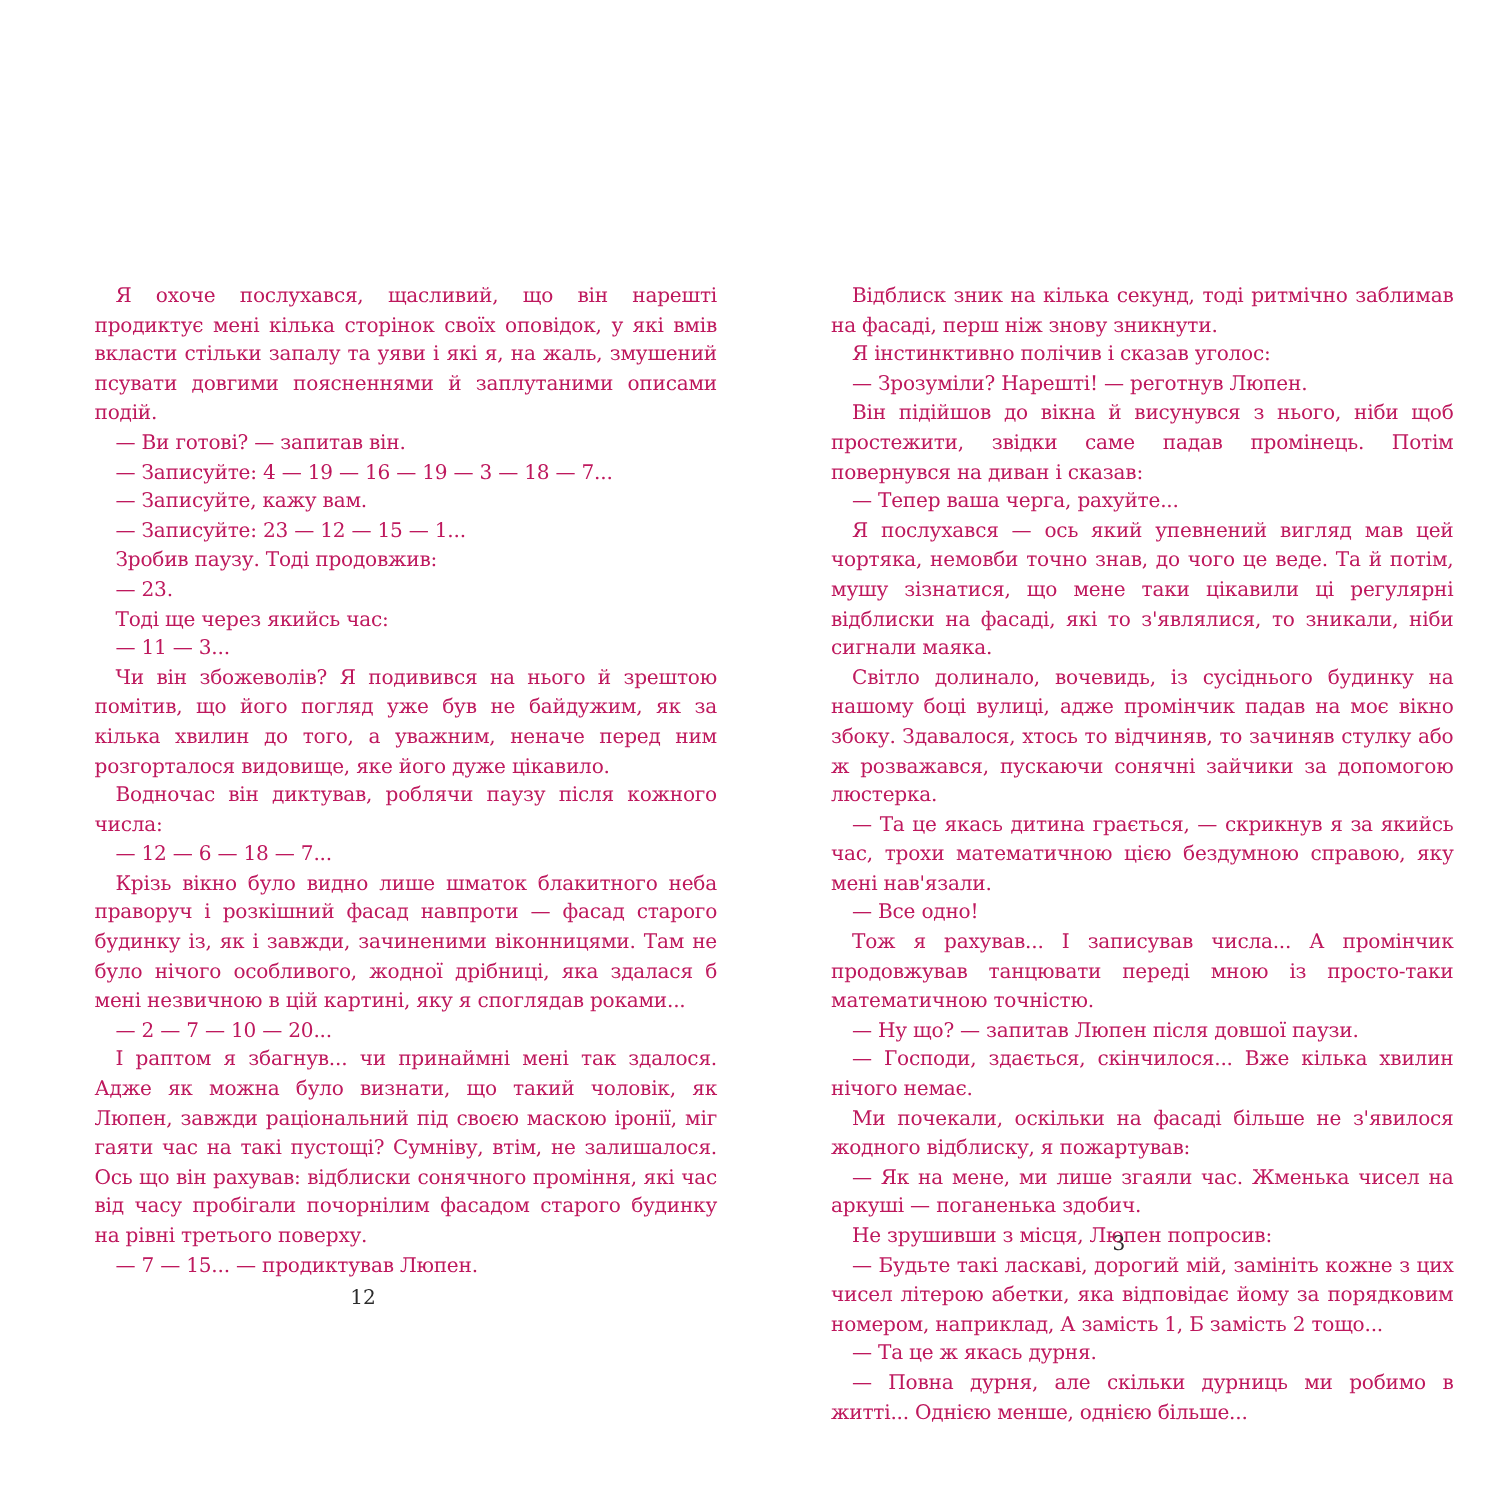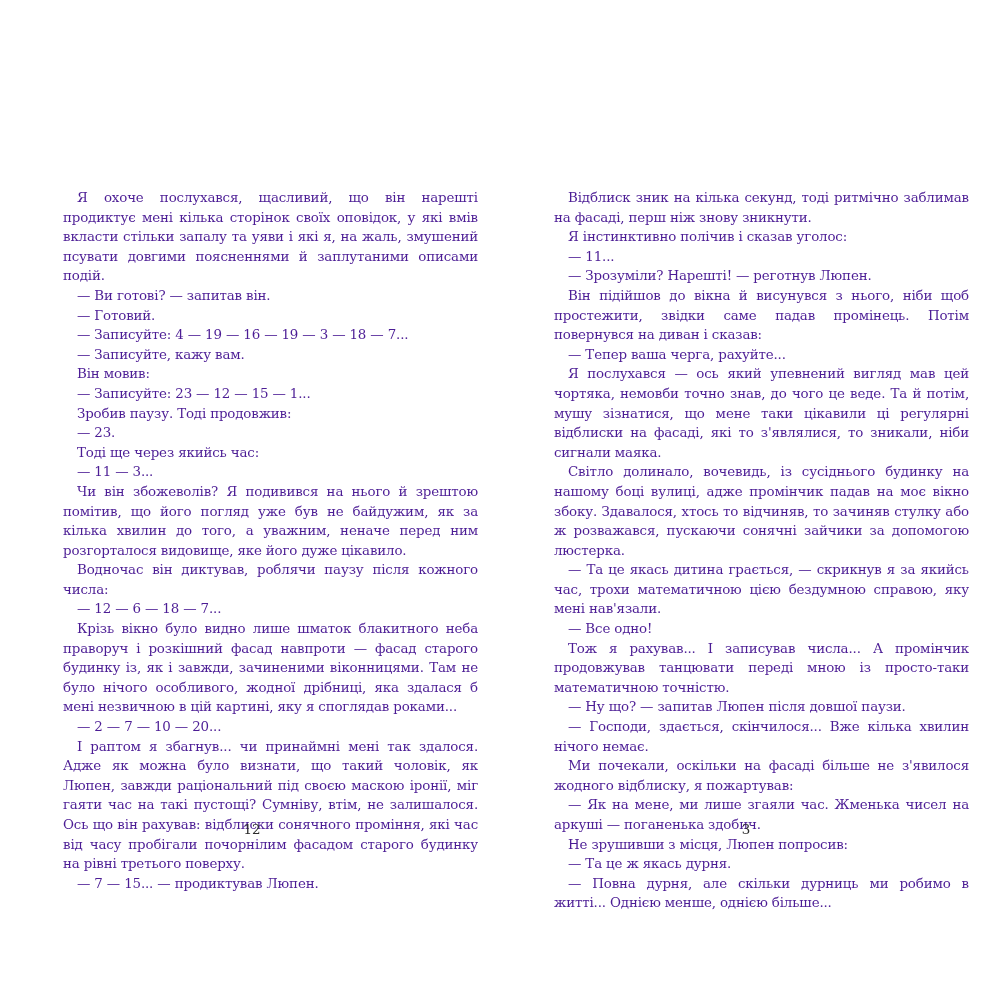--- a/index.html
+++ b/index.html
@@ -12,7 +12,7 @@
       font-family: "DejaVu Serif", "Liberation Serif", serif;
       font-size: 13.4px;
       line-height: 19.6px;
-      color: #4c1d95;
+      color: #be185d;
       letter-spacing: -0.15px;
     }
     .p { margin: 0; text-align: justify; text-align-last: left; }

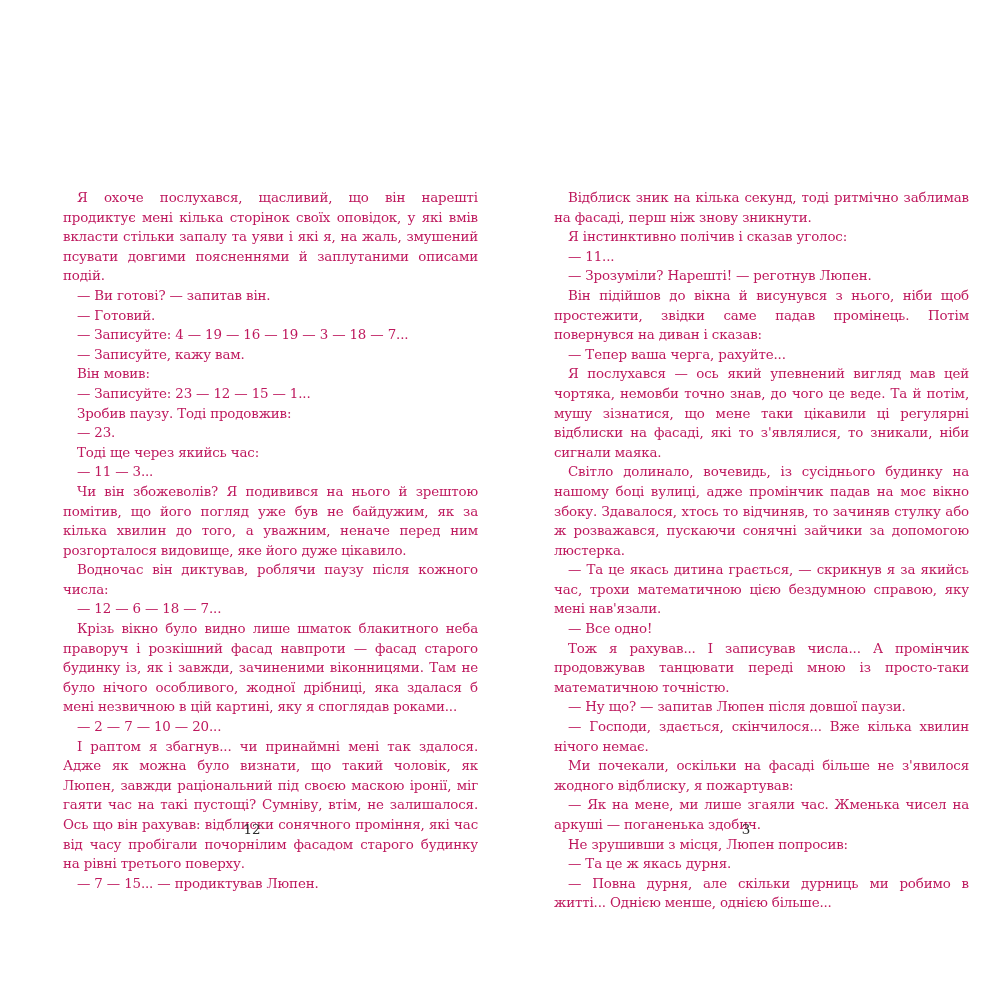--- a/index.html
+++ b/index.html
@@ -58,7 +58,6 @@
   <div class="page right text" id="right-body">
       <p class="p indent">Відблиск зник на кілька секунд, тоді ритмічно заблимав на фасаді, перш ніж знову зникнути.</p>
       <p class="p indent">Я інстинктивно полічив і сказав уголос:</p>
-      <p class="p indent">— 11...</p>
       <p class="p indent">— Зрозуміли? Нарешті! — реготнув Люпен.</p>
       <p class="p indent">Він підійшов до вікна й висунувся з нього, ніби щоб простежити, звідки саме падав промінець. Потім повернувся на диван і сказав:</p>
       <p class="p indent">— Тепер ваша черга, рахуйте...</p>

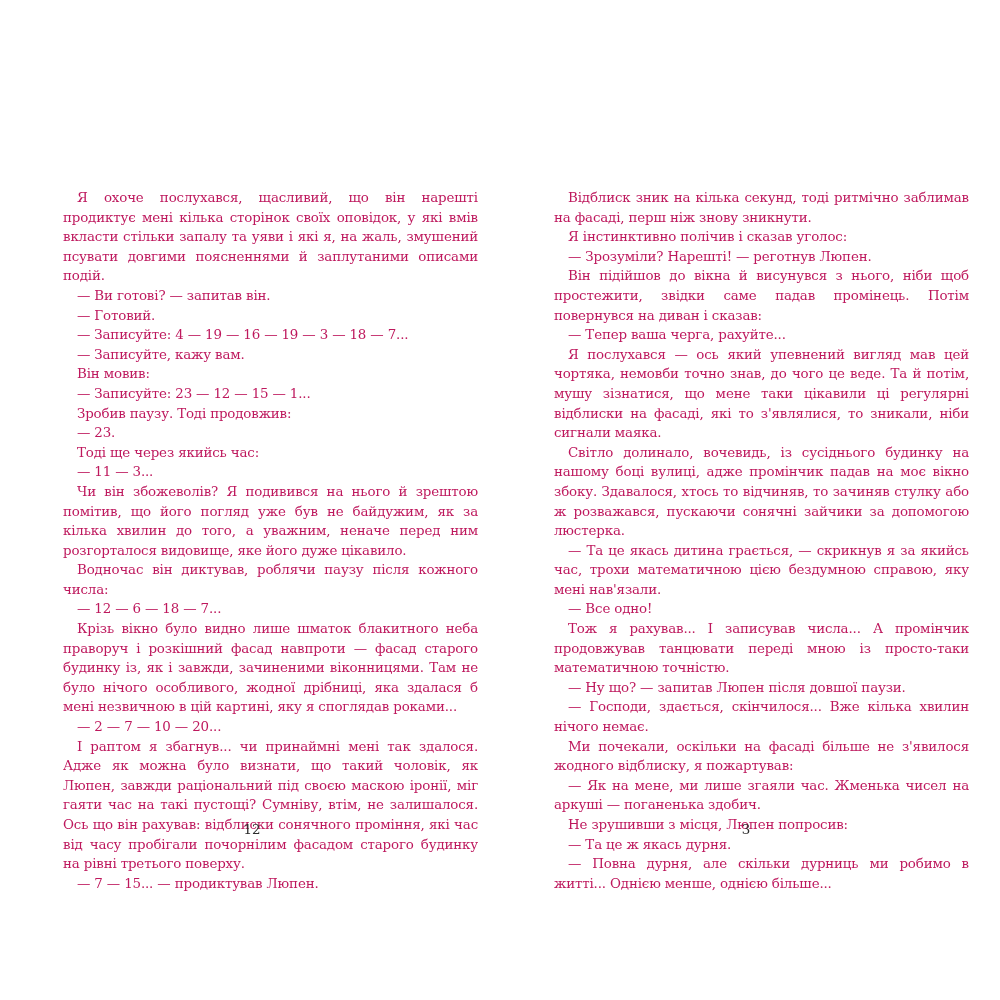--- a/index.html
+++ b/index.html
@@ -36,7 +36,6 @@
   <div class="page left text" id="left-body">
       <p class="p indent">Я охоче послухався, щасливий, що він нарешті продиктує мені кілька сторінок своїх оповідок, у які вмів вкласти стільки запалу та уяви і які я, на жаль, змушений псувати довгими поясненнями й заплутаними описами подій.</p>
       <p class="p indent">— Ви готові? — запитав він.</p>
-      <p class="p indent">— Готовий.</p>
       <p class="p indent">— Записуйте: 4 — 19 — 16 — 19 — 3 — 18 — 7...</p>
       <p class="p indent">— Записуйте, кажу вам.</p>
       <p class="p indent">Він мовив:</p>

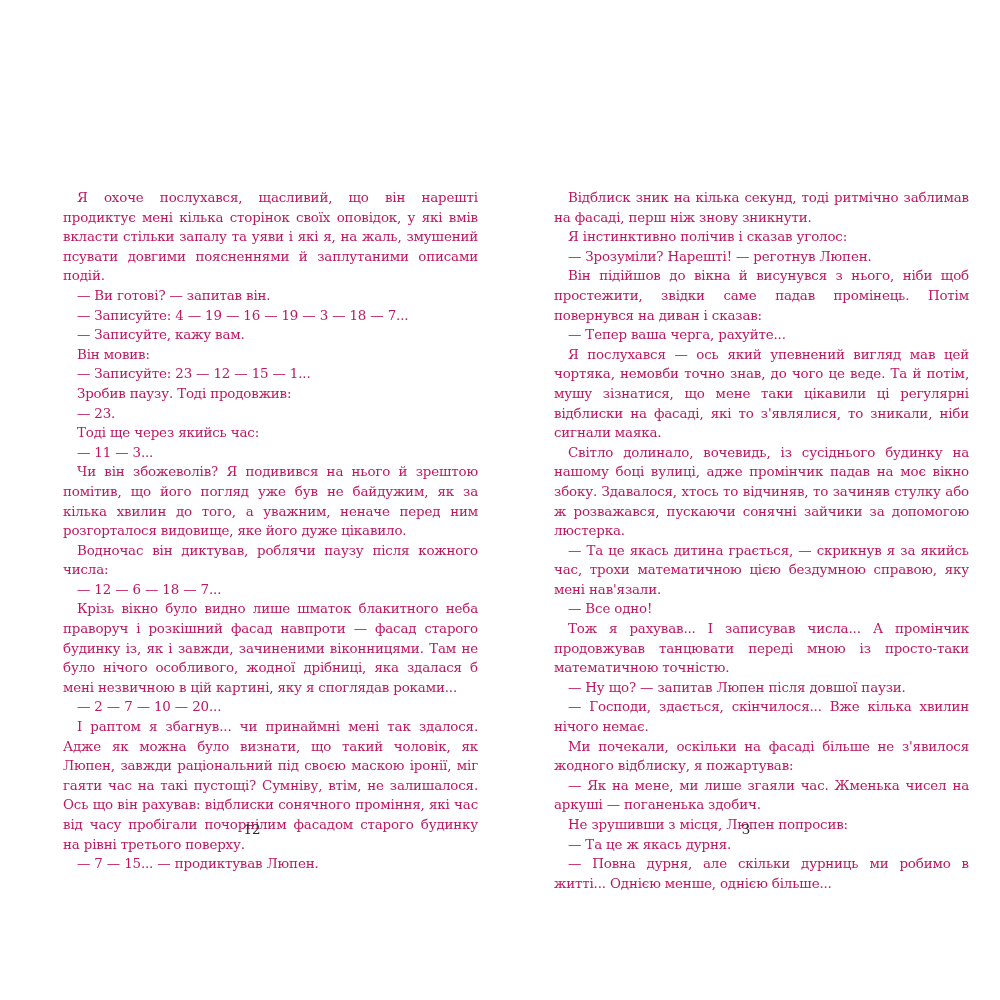--- a/index.html
+++ b/index.html
@@ -38,7 +38,6 @@
       <p class="p indent">— Ви готові? — запитав він.</p>
       <p class="p indent">— Записуйте: 4 — 19 — 16 — 19 — 3 — 18 — 7...</p>
       <p class="p indent">— Записуйте, кажу вам.</p>
-      <p class="p indent">Він мовив:</p>
       <p class="p indent">— Записуйте: 23 — 12 — 15 — 1...</p>
       <p class="p indent">Зробив паузу. Тоді продовжив:</p>
       <p class="p indent">— 23.</p>

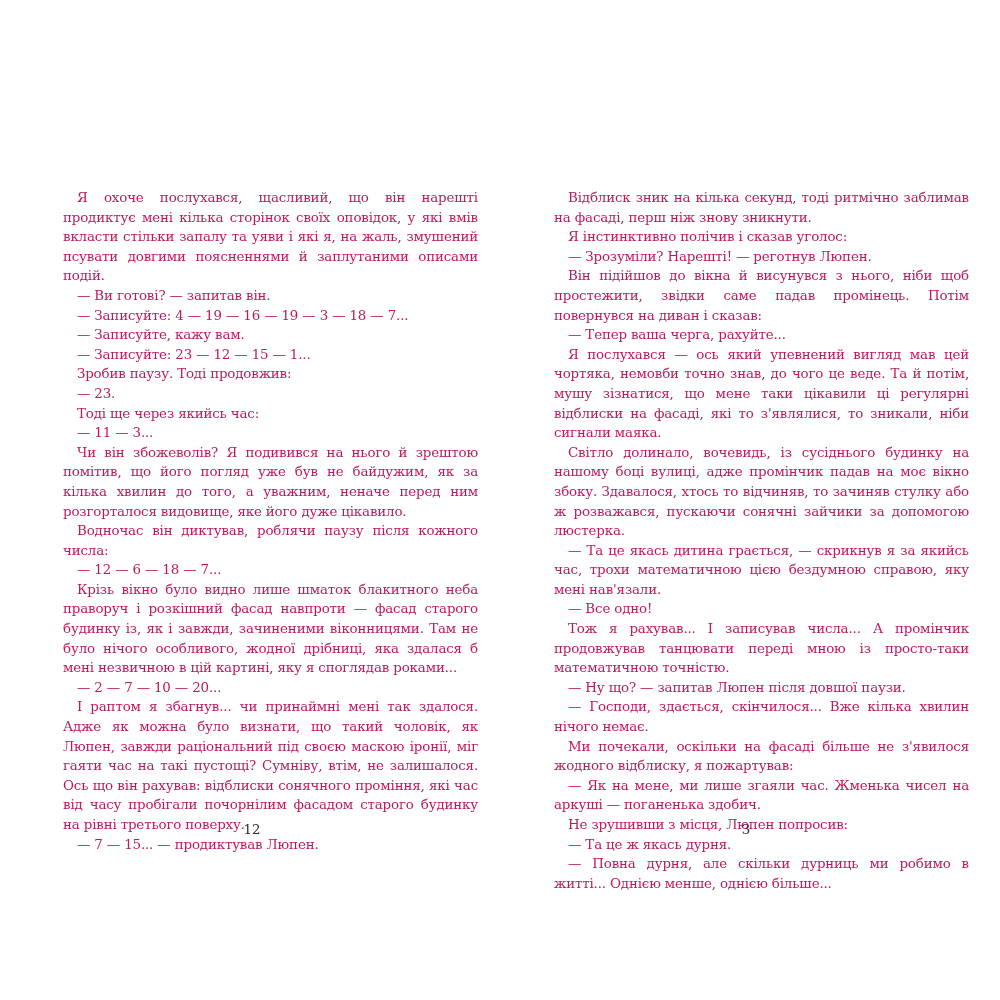--- a/index.html
+++ b/index.html
@@ -69,6 +69,7 @@
       <p class="p indent">Ми почекали, оскільки на фасаді більше не з'явилося жодного відблиску, я пожартував:</p>
       <p class="p indent">— Як на мене, ми лише згаяли час. Жменька чисел на аркуші — поганенька здобич.</p>
       <p class="p indent">Не зрушивши з місця, Люпен попросив:</p>
+      <p class="p indent">— Будьте такі ласкаві, дорогий мій, замініть кожне з цих чисел літерою абетки, яка відповідає йому за порядковим номером, наприклад, А замість 1, Б замість 2 тощо...</p>
       <p class="p indent">— Та це ж якась дурня.</p>
       <p class="p indent">— Повна дурня, але скільки дурниць ми робимо в житті... Однією менше, однією більше...</p>
     </div>

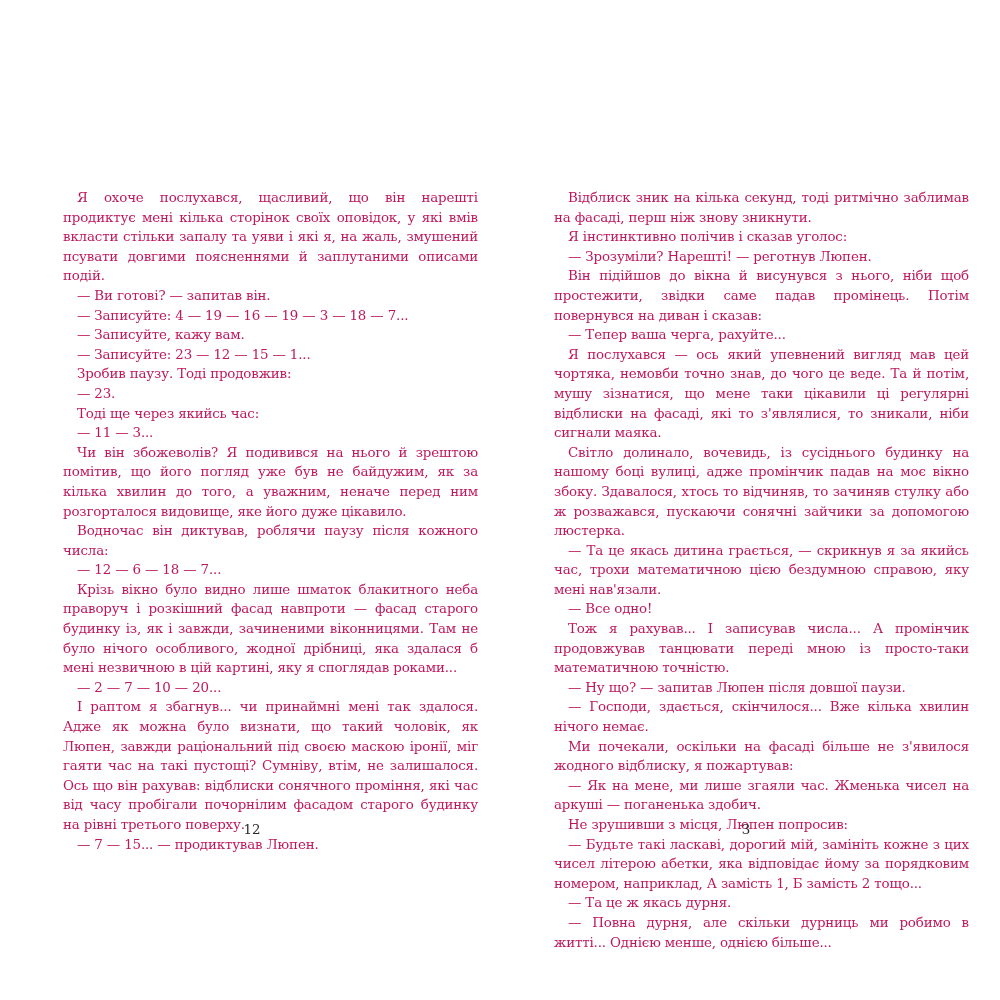--- a/index.html
+++ b/index.html
@@ -26,7 +26,7 @@
       font-size: 13.4px;
       color: #2b2b2b;
     }
-    .page-num.left { left: 232px; }
+    .page-num.left { left: 222px; margin-top: 36px; }
     .page-num.right { left: 726px; }
   </style>
 </head>

